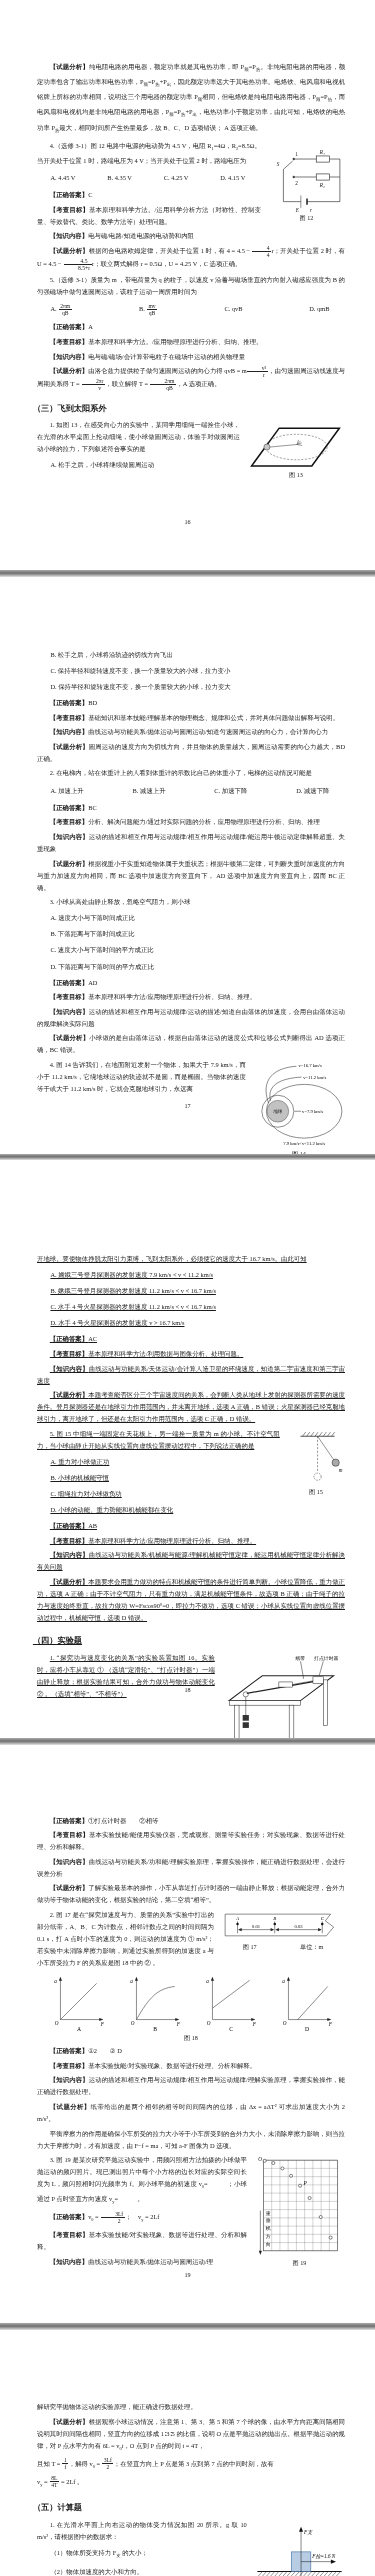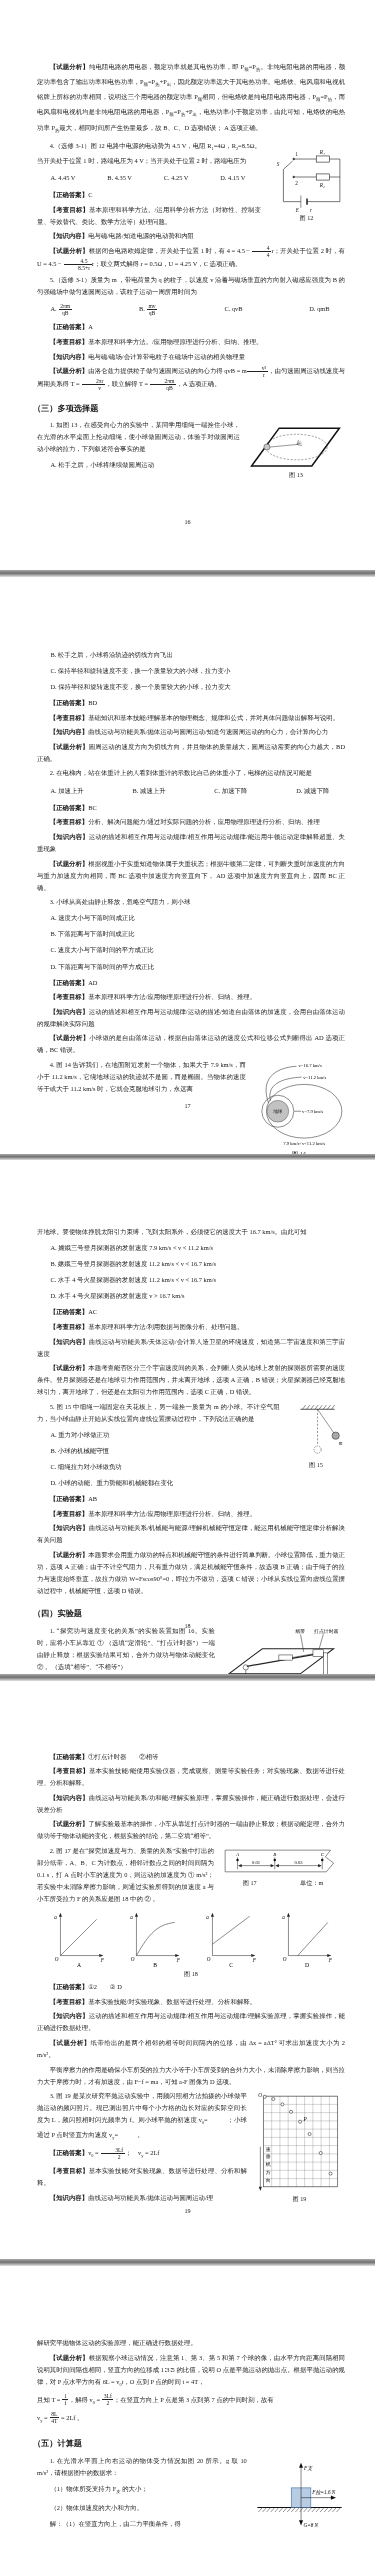--- a/index.html
+++ b/index.html
@@ -87,7 +87,7 @@
         <p class="para"><span class="taglabel">【考查目标】</span>基本原理和科学方法。/应用物理原理进行分析、归纳、推理。</p>
         <p class="para"><span class="taglabel">【知识内容】</span>电与磁/磁场/会计算带电粒子在磁场中运动的相关物理量</p>
         <p class="para"><span class="taglabel">【试题分析】</span>由洛仑兹力提供粒子做匀速圆周运动的向心力得 qvB = m<span class="frac"><span class="fn">v²</span><span class="fd">r</span></span>，由匀速圆周运动线速度与周期关系得 T = <span class="frac"><span class="fn">2πr</span><span class="fd">v</span></span>，联立解得 T = <span class="frac"><span class="fn">2πm</span><span class="fd">qB</span></span>，A 选项正确。</p>
-        <div class="h3">（三）多项选择题</div>
+        <div class="h3">（三）飞到太阳系外</div>
         <div class="fig">
           <svg width="98" height="50" viewBox="0 0 190 98">
     <polygon points="8,90 126,90 180,16 62,16" fill="#fff" stroke="#111" stroke-width="3"></polygon>

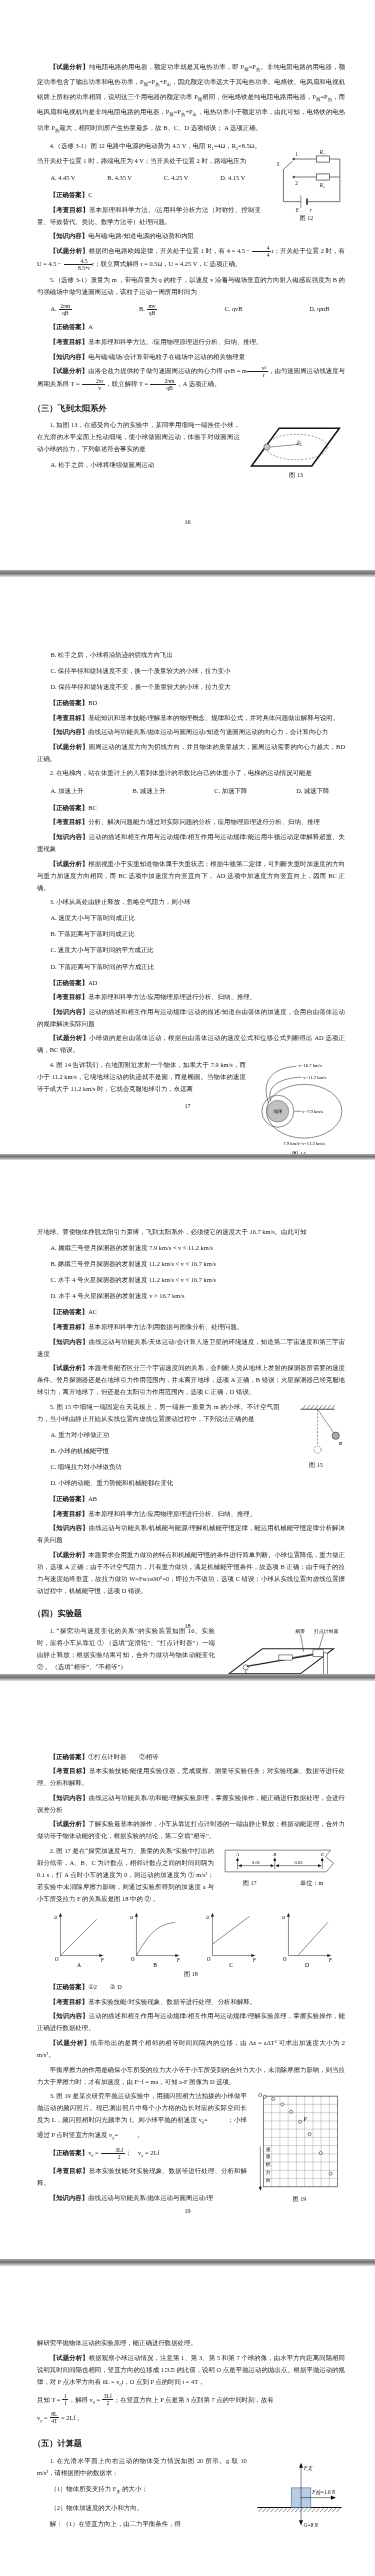--- a/index.html
+++ b/index.html
@@ -9,7 +9,7 @@
         padding-left:37px;padding-right:30px;overflow:hidden;}
   .page-0{height:570px;padding-top:58px;}
   .page-1{height:577px;padding-top:68px;}
-  .page-2{height:514px;padding-top:63px;}
+  .page-2{height:578px;padding-top:90px;text-decoration:underline;}
   .page-3{height:578px;padding-top:67px;}
   .page-4{height:567px;padding-top:69px;}
   .sep{height:6.7px;background:linear-gradient(180deg,#ababab 0%,#6f6f6f 45%,#e2e2e2 100%);}

